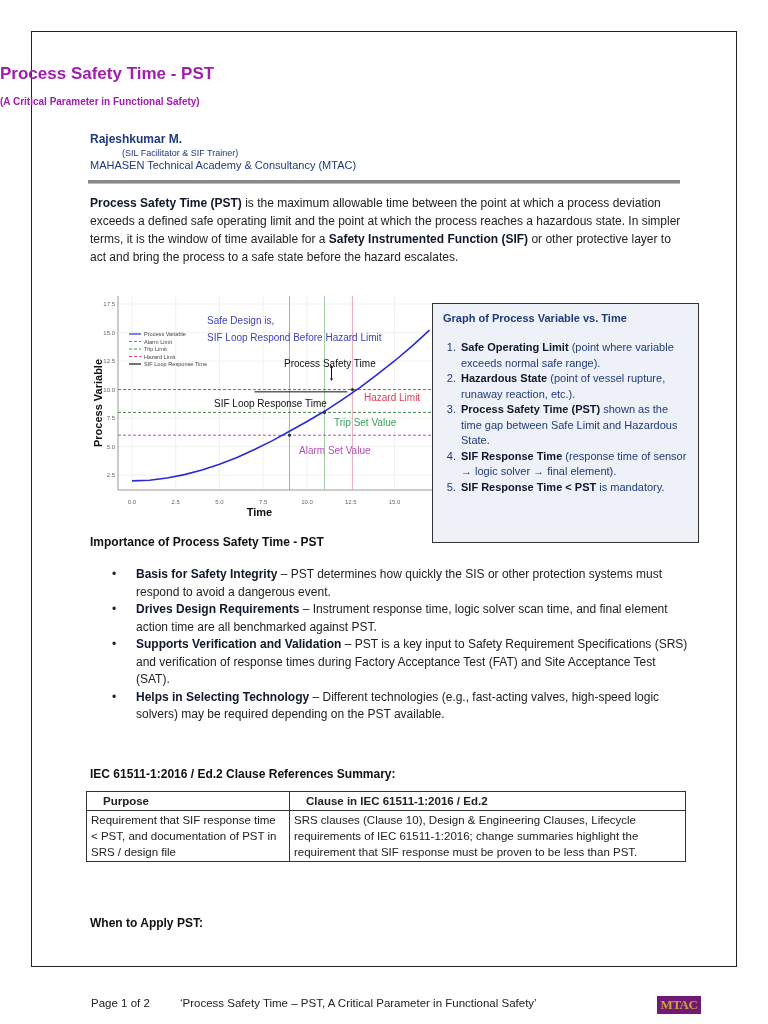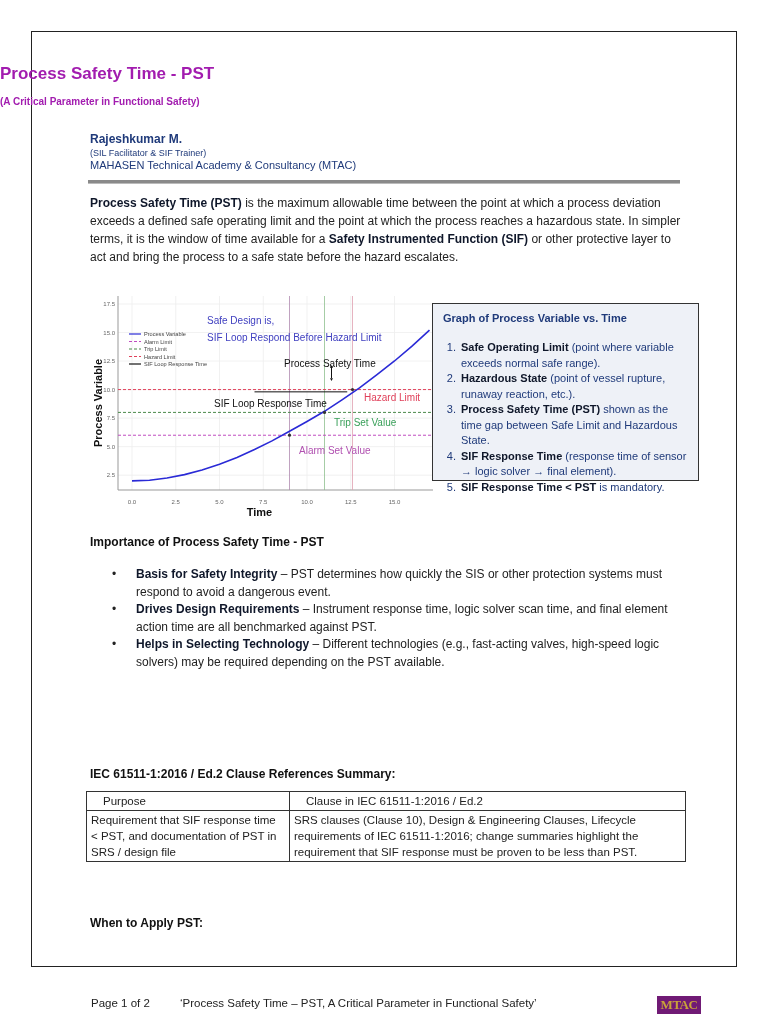--- a/index.html
+++ b/index.html
@@ -13,7 +13,7 @@
   .title.sub { top:96px; font-size:10px; }
   .author { position:absolute; left:90px; top:132px; color:#1f3a7a; }
   .author .name { font-weight:bold; font-size:12px; }
-  .author .role { font-size:9px; margin-top:2px; }
+  .author .role { font-size:9px; margin-top:2px;margin-left:32px; }
   .author .org { font-size:11px; margin-top:1px; }
   .rule { position:absolute; left:88px; top:180px; width:592px; height:3px;
           background:#8a8a8a; border-bottom:1px solid #bbb; }

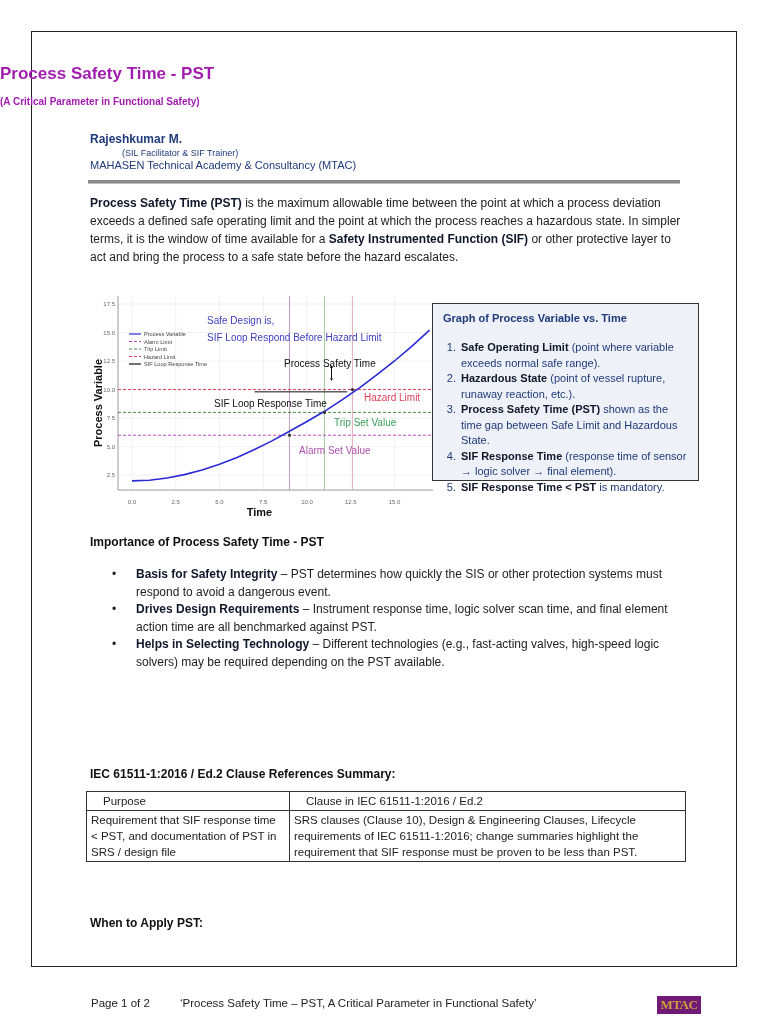--- a/index.html
+++ b/index.html
@@ -23,7 +23,7 @@
   .chart { position:absolute; left:88px; top:290px; width:350px; height:230px; }
   .chart svg { width:350px; height:230px; display:block; }
 
-  .infobox { position:absolute; left:432px; top:303px; width:267px; height:178px;
+  .infobox { position:absolute; left:432px; top:303px; width:267px; height:240px;
              border:1.5px solid #333; background:#eef1f7; box-sizing:border-box;
              padding:8px 10px; color:#1f3a7a; font-size:11px; }
   .infobox .ib-title { font-weight:bold; font-size:11px; margin-bottom:16px; }

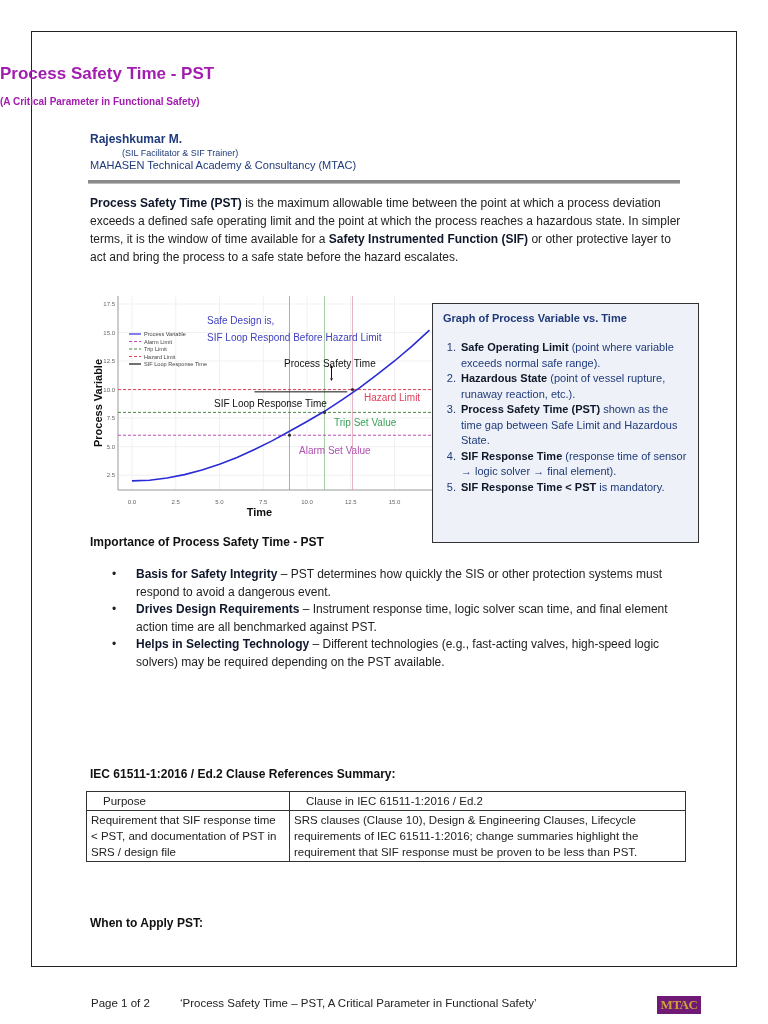--- a/index.html
+++ b/index.html
@@ -149,6 +149,7 @@
 <ul class="bullets">
   <li><b>Basis for Safety Integrity</b><span> – PST determines how quickly the SIS or other protection systems must respond to avoid a dangerous event.</span></li>
   <li><b>Drives Design Requirements</b><span> – Instrument response time, logic solver scan time, and final element action time are all benchmarked against PST.</span></li>
+  <li><b>Supports Verification and Validation</b><span> – PST is a key input to Safety Requirement Specifications (SRS) and verification of response times during Factory Acceptance Test (FAT) and Site Acceptance Test (SAT).</span></li>
   <li><b>Helps in Selecting Technology</b><span> – Different technologies (e.g., fast-acting valves, high-speed logic solvers) may be required depending on the PST available.</span></li>
 </ul>
 

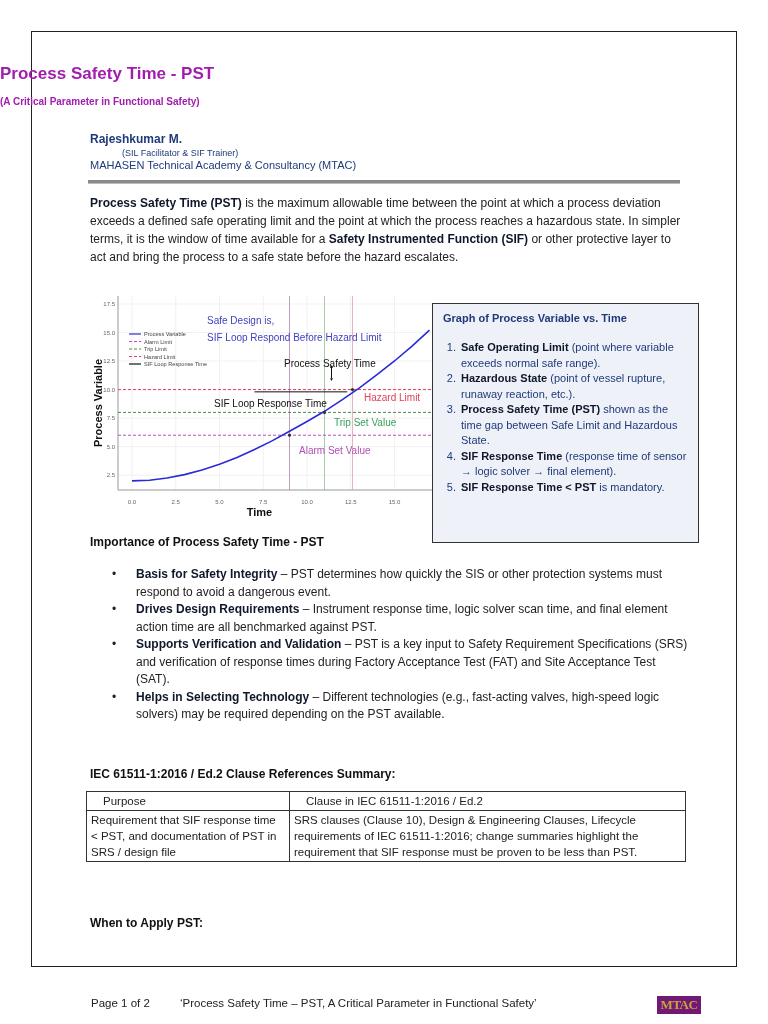--- a/index.html
+++ b/index.html
@@ -40,7 +40,7 @@
                   font-size:11.5px; color:#222; }
   table.clauses td, table.clauses th { border:1px solid #333; padding:1px 4px; vertical-align:middle;
                   text-align:left; line-height:16px; }
-  table.clauses th { font-weight:normal;padding-left:16px; }
+  table.clauses th { font-weight:bold;padding-left:16px; }
   table.clauses td.c1 { width:194px; }
 
   .footer { position:absolute; top:997px; font-size:11.5px; color:#222; }

